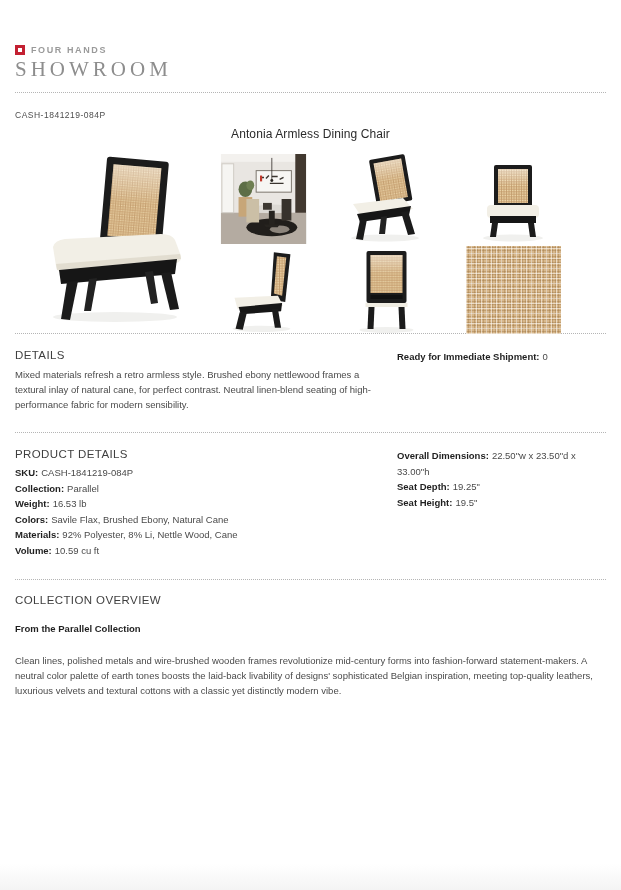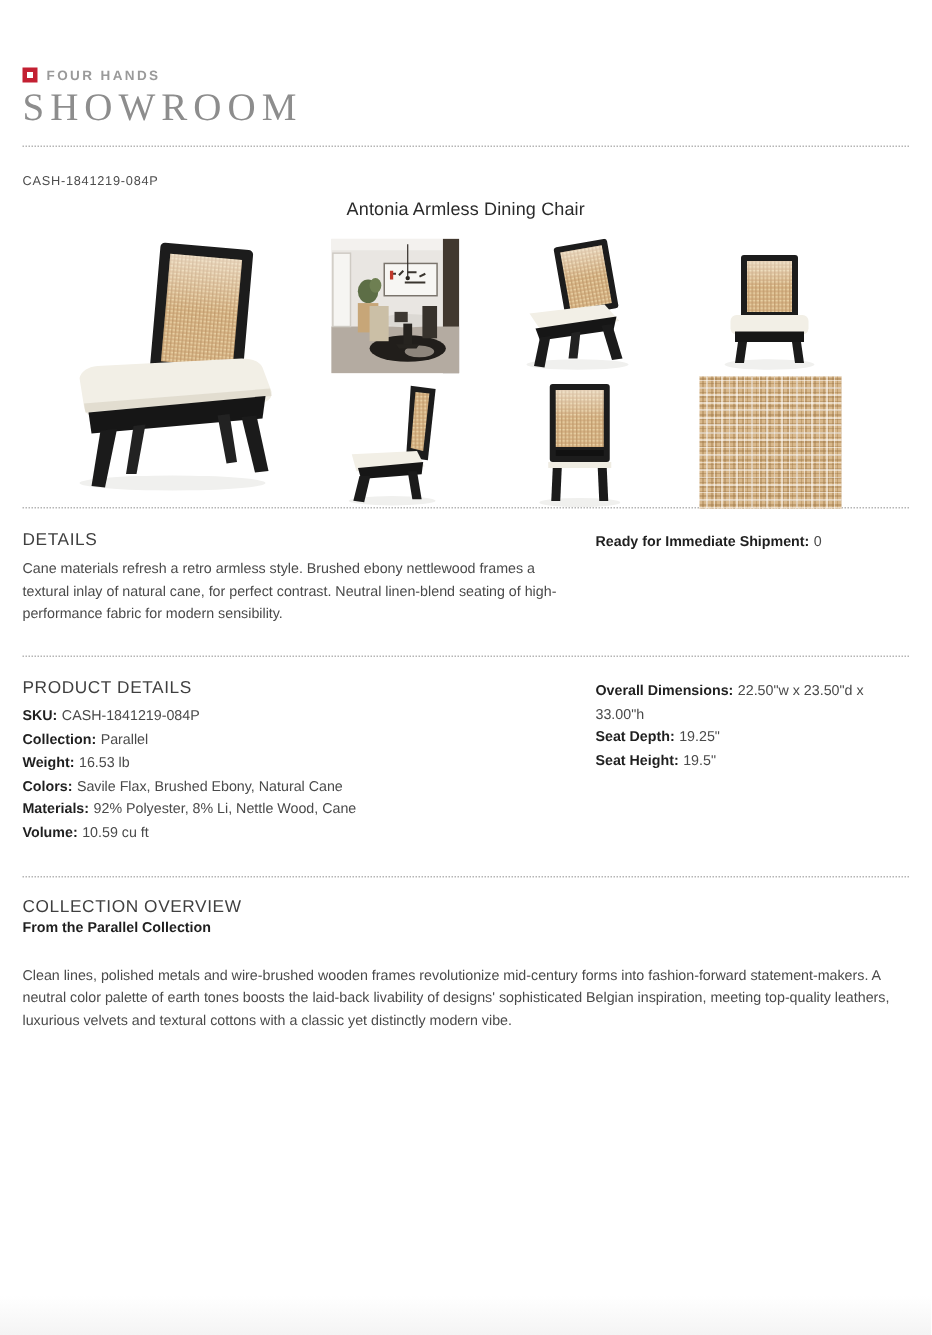--- a/index.html
+++ b/index.html
@@ -12,7 +12,7 @@
   .brand-row { display:flex; align-items:center; gap:6px; }
   .brand-mark { width:10px; height:10px; border:3px solid #c32032; background:#fff; }
   .brand-name { font-size:9px; font-weight:bold; letter-spacing:1.6px; color:#9a9a9a; }
-  .brand-sub { font-family:"Liberation Serif", serif; font-size:26px; letter-spacing:4px; color:#8d8d8d; margin-top:2px; font-weight:400; }
+  .brand-sub { font-family:"Liberation Serif", serif; font-size:21px; letter-spacing:4px; color:#8d8d8d; margin-top:2px; font-weight:400; }
 
   .dotted { border:none; border-top:1px dotted #b5b5b5; margin:0; }
   .div1 { margin-top:10px; }

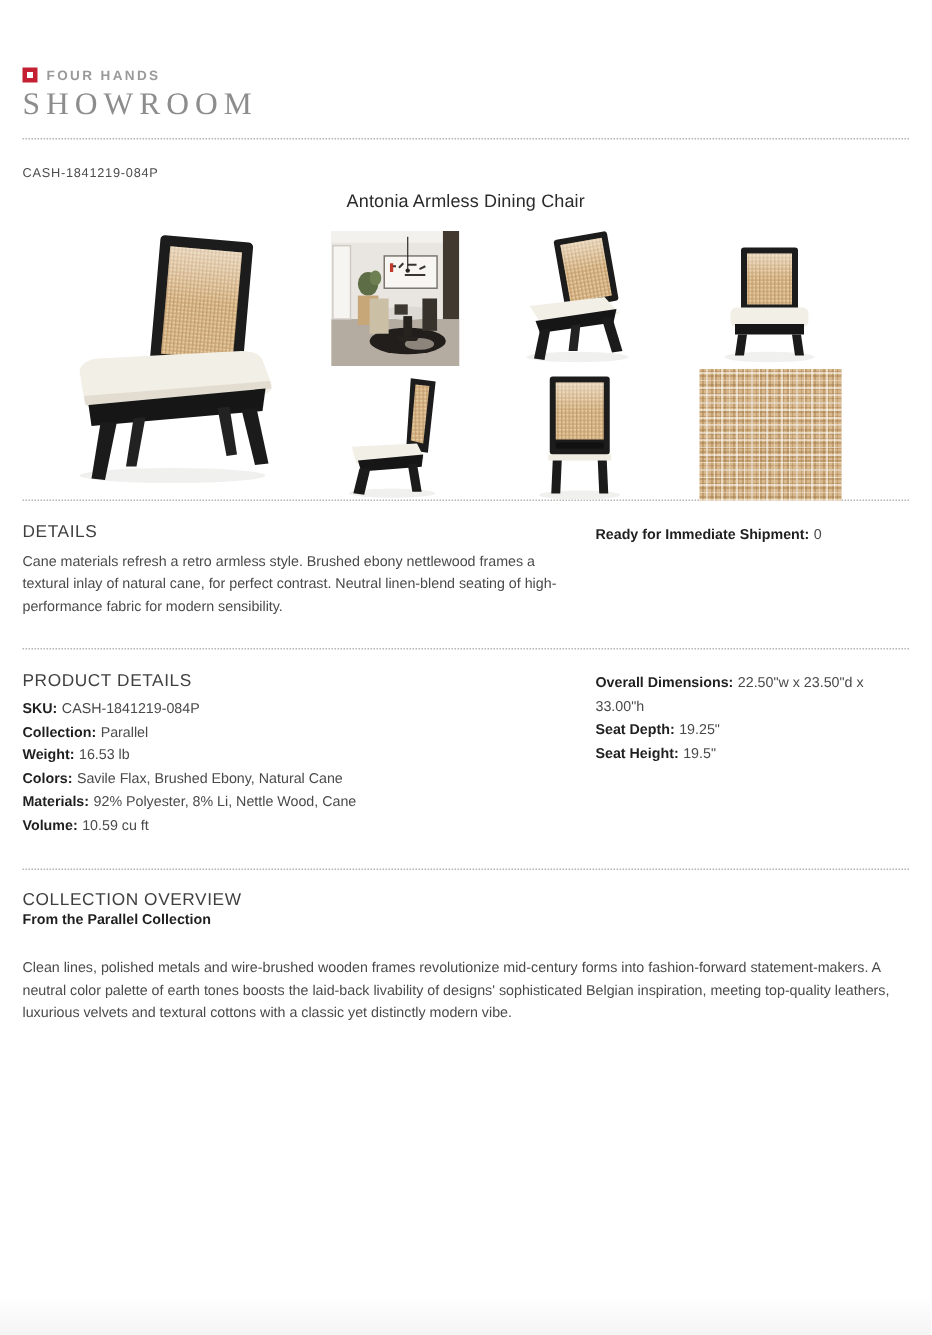--- a/index.html
+++ b/index.html
@@ -201,7 +201,7 @@
   <section class="section overview-sec">
     <div class="col-l">
       <h2 class="sec-h">DETAILS</h2>
-      <p class="body-txt">Cane materials refresh a retro armless style. Brushed ebony nettlewood frames a textural inlay of natural cane, for perfect contrast. Neutral linen-blend seating of high-performance fabric for modern sensibility.</p>
+      <p class="body-txt">Mixed materials refresh a retro armless style. Brushed ebony nettlewood frames a textural inlay of natural cane, for perfect contrast. Neutral linen-blend seating of high-performance fabric for modern sensibility.</p>
     </div>
     <div class="col-r avail">
       <div class="kv"><b>Ready for Immediate Shipment:</b><span>0</span></div>

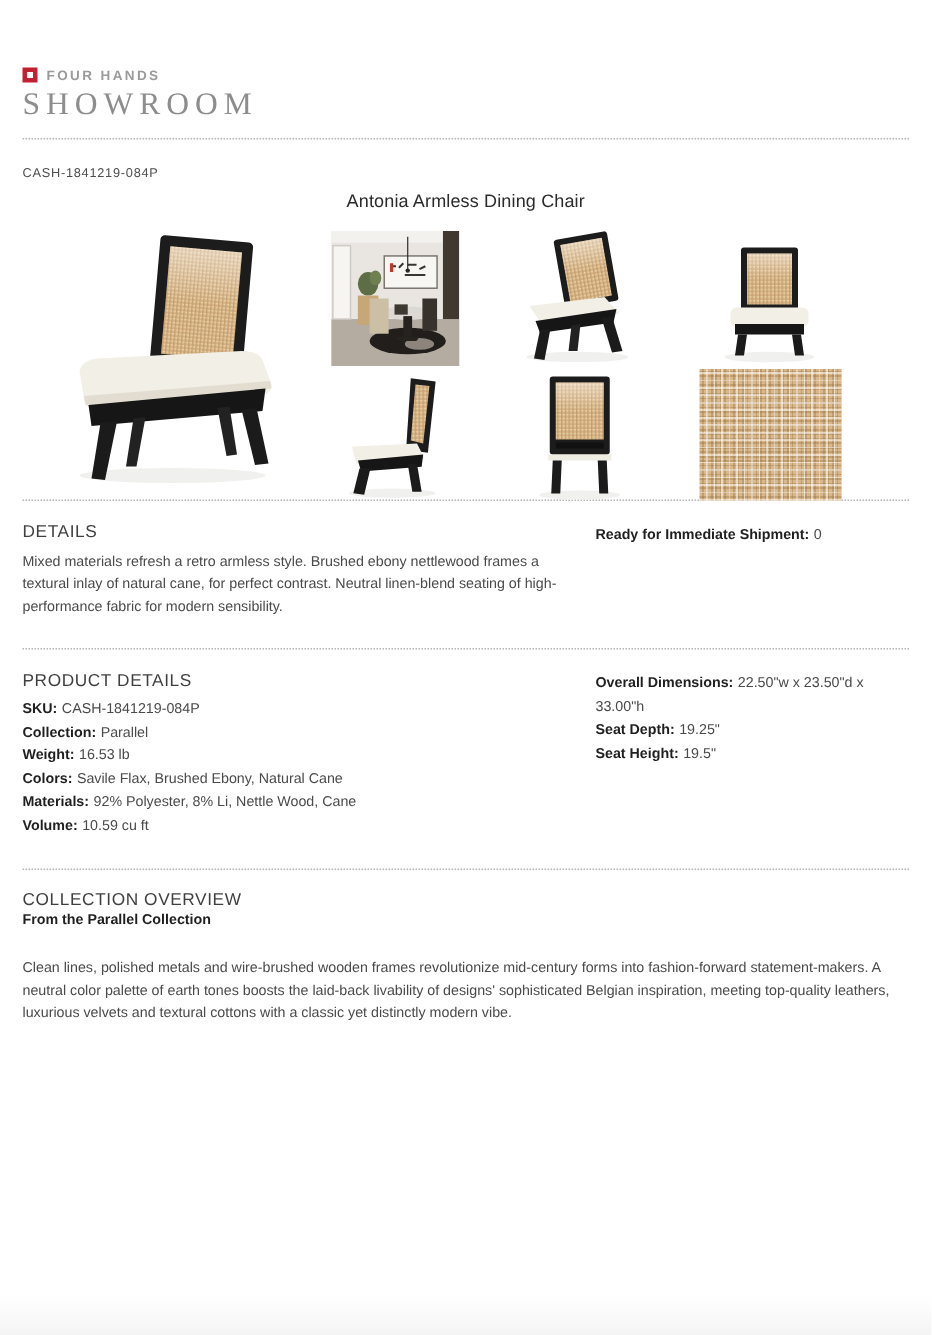--- a/index.html
+++ b/index.html
@@ -50,7 +50,7 @@
   .details-sec .rows { margin-top:5px; }
 
   .collection-sec { padding-top:14px; }
-  .collection-sec .sub { font-size:9.5px; font-weight:bold; color:#1f1f1f; margin-top:0; line-height:15px; }
+  .collection-sec .sub { font-size:9.5px; font-weight:bold; color:#1f1f1f; margin-top:15px; line-height:15px; }
   .collection-sec .body-txt { margin-top:17px; width:591px; }
 
   .footer-band { position:absolute; left:0; right:0; bottom:0; height:26px;

